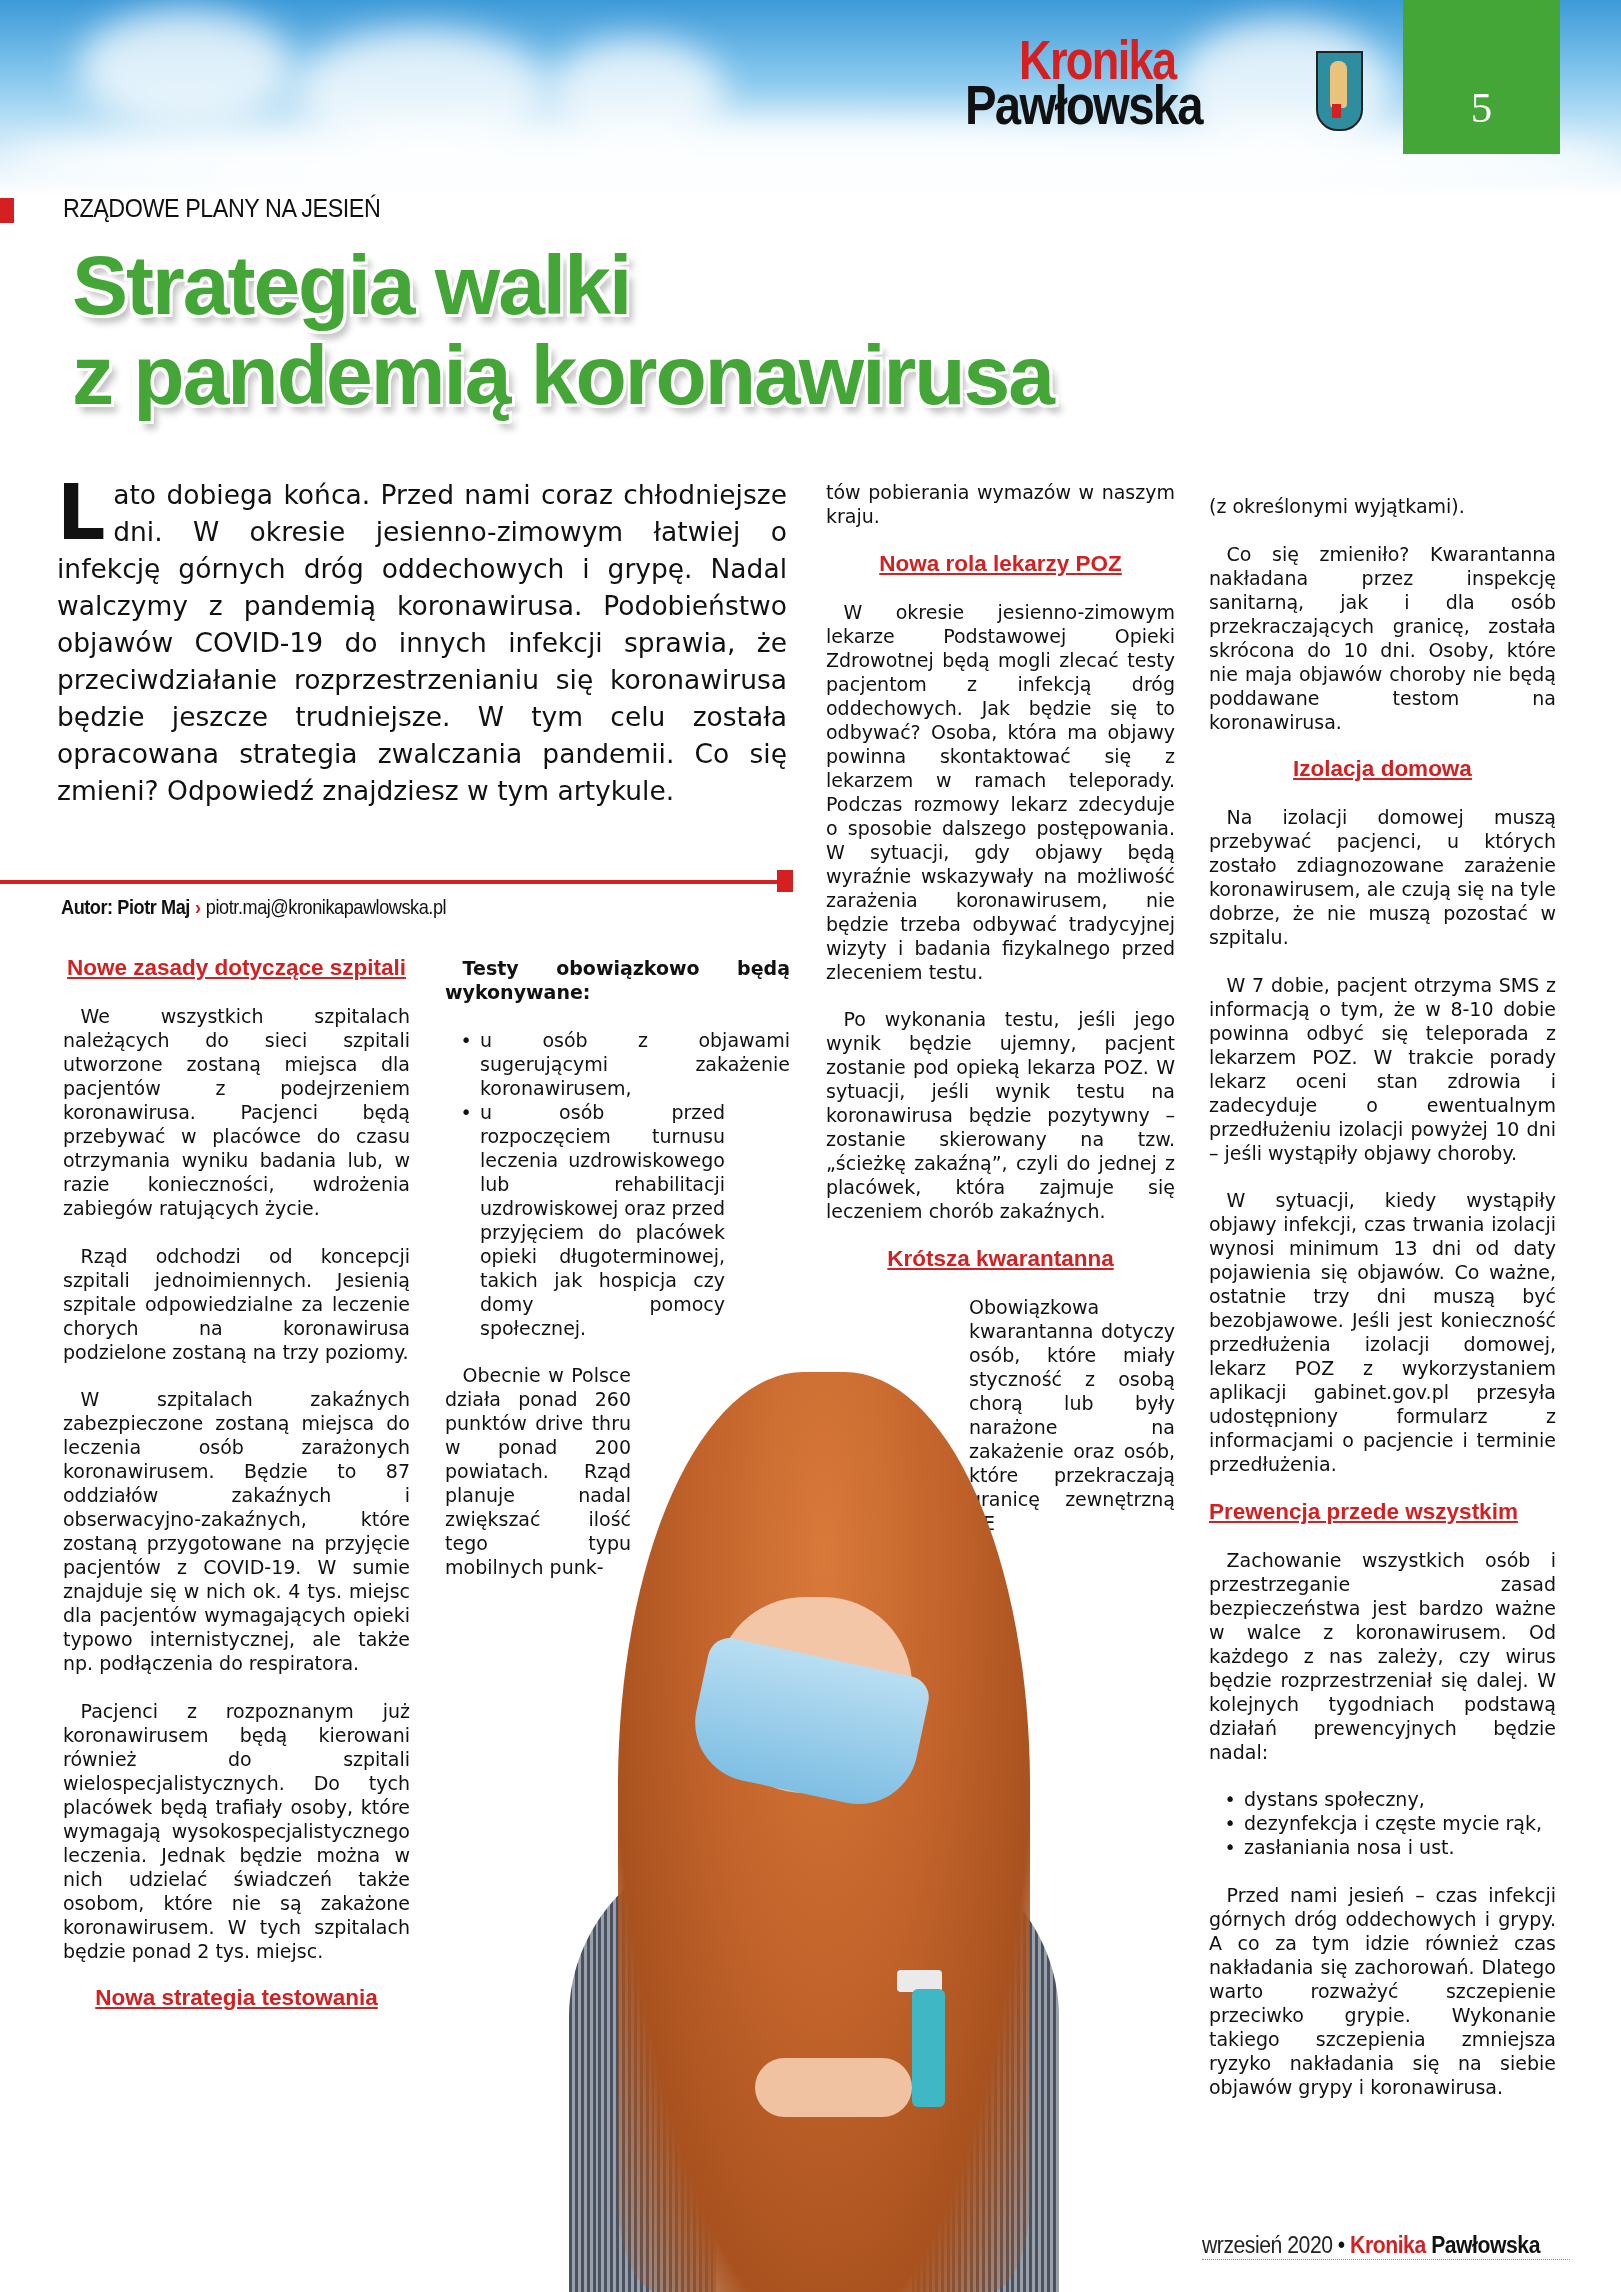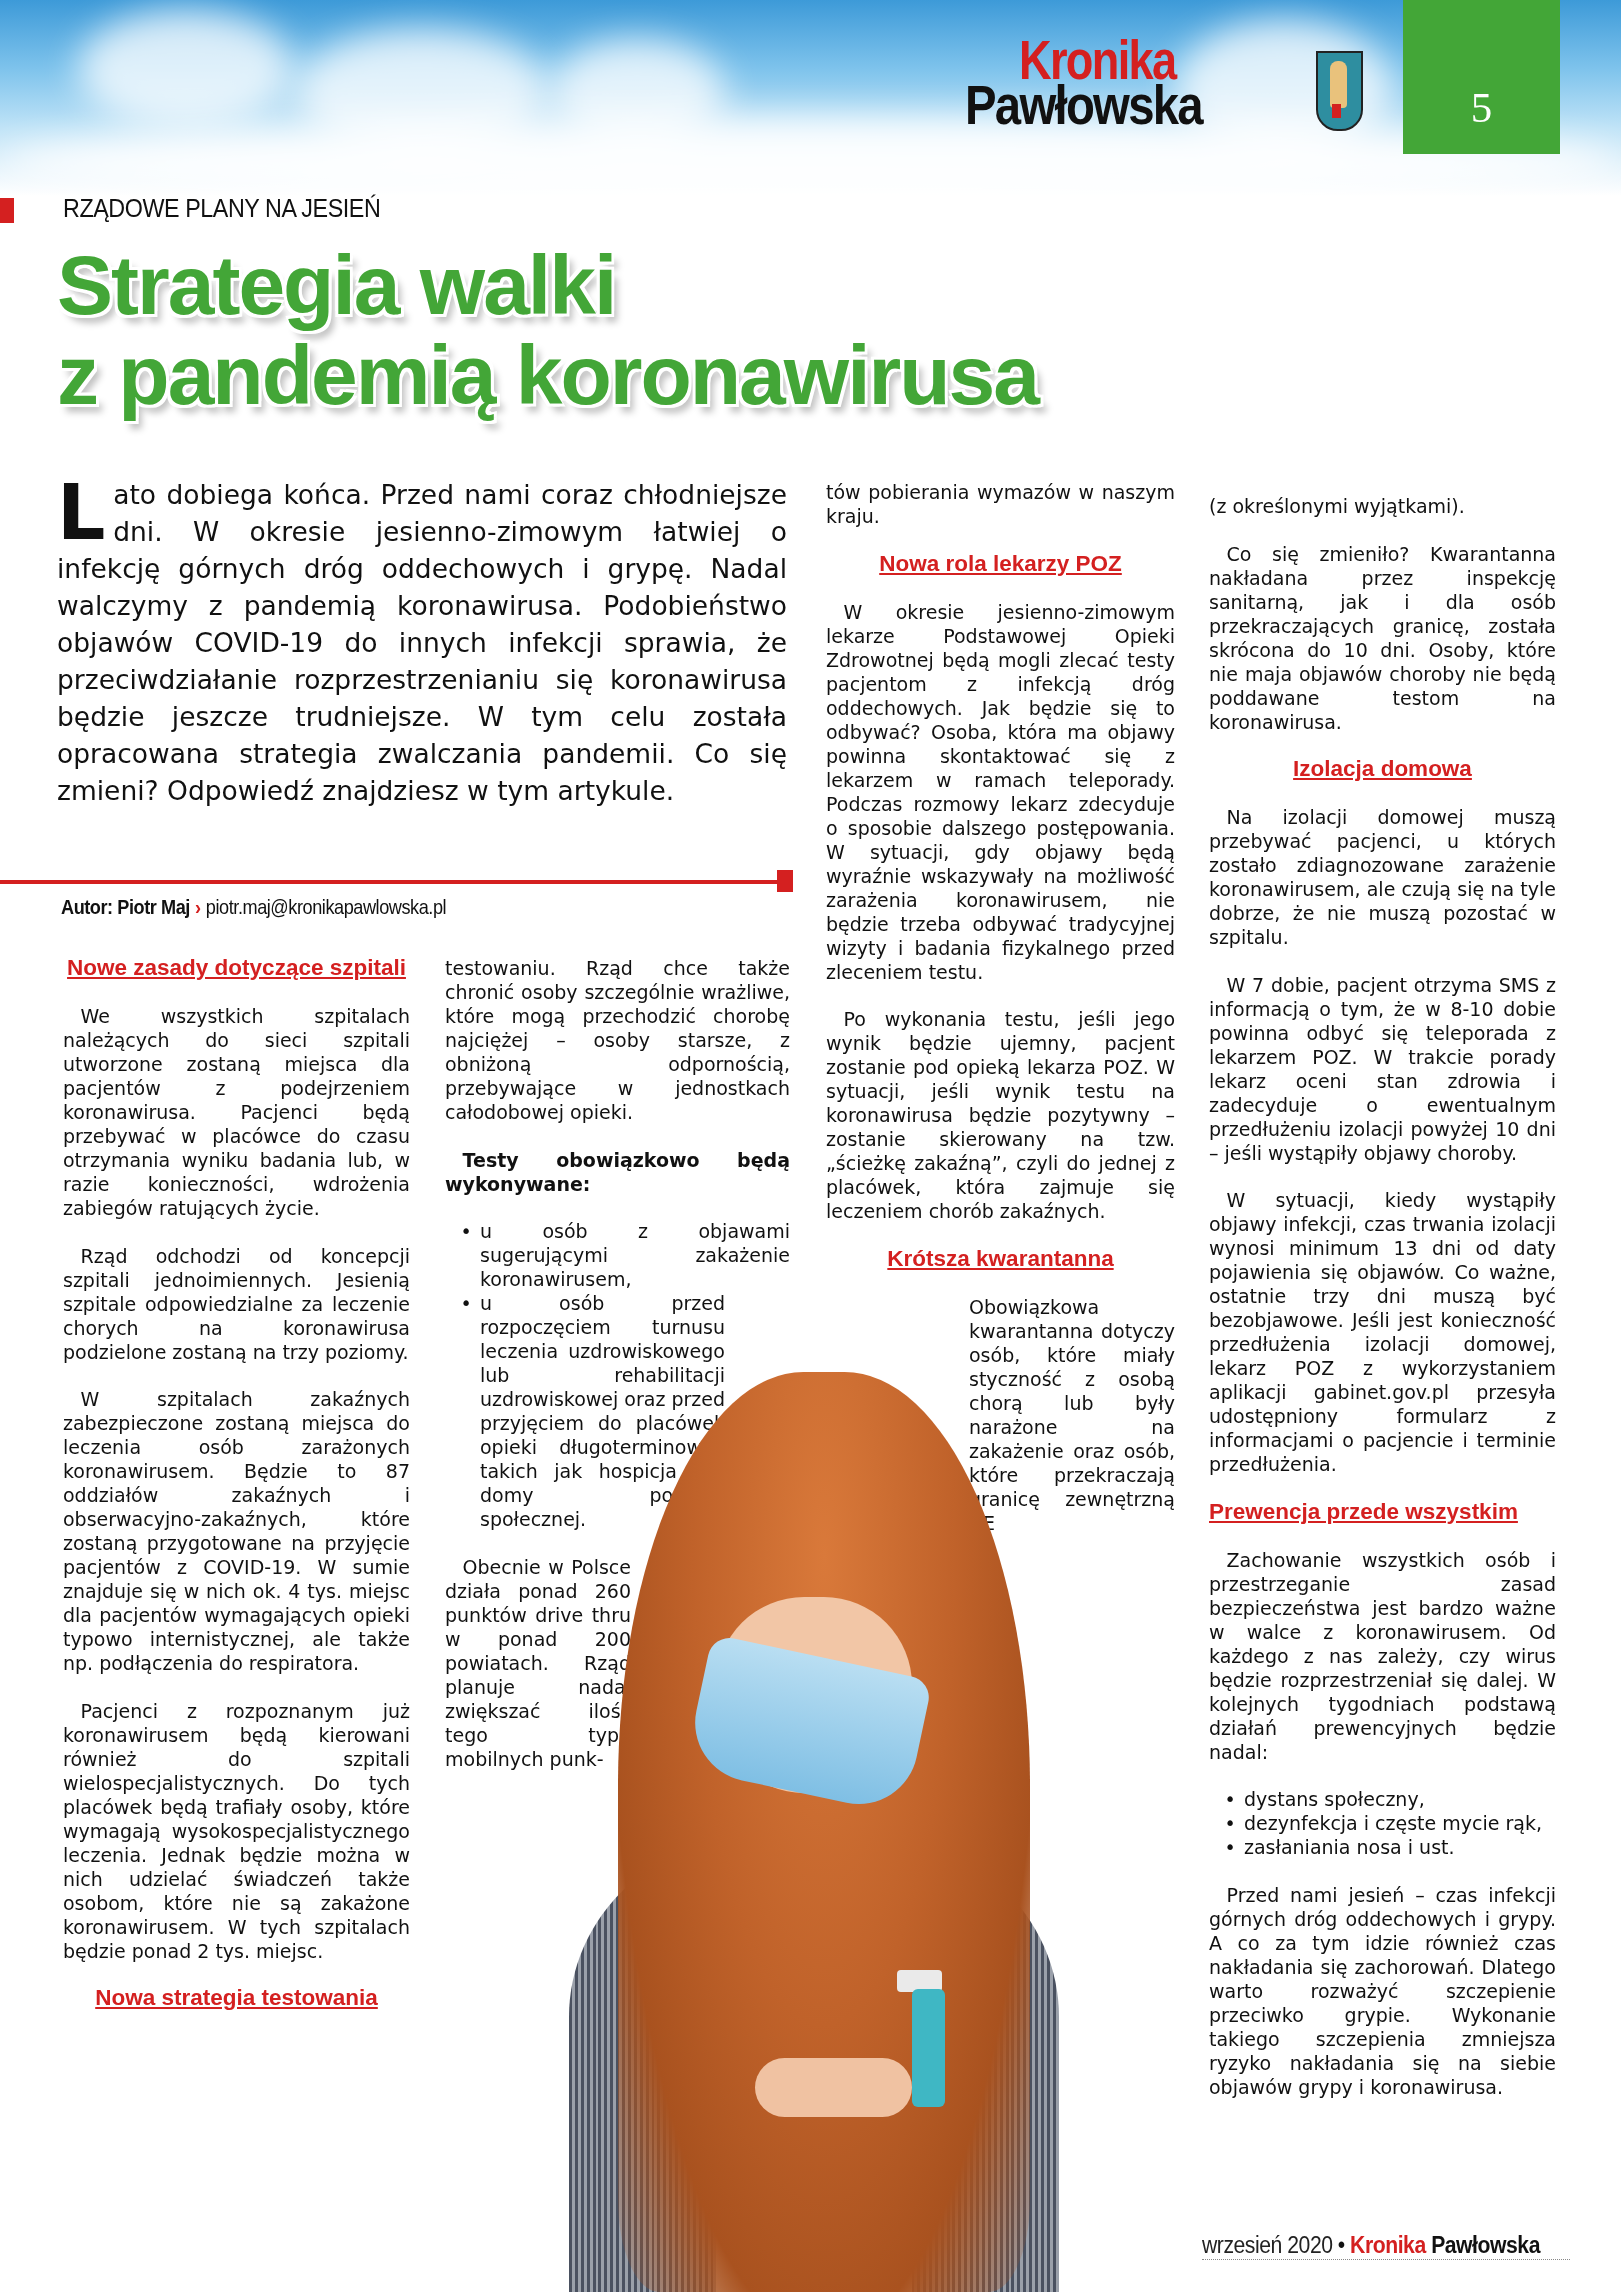--- a/index.html
+++ b/index.html
@@ -15,7 +15,7 @@
   .pagenum { position: absolute; left: 1403px; top: 0; width: 157px; height: 154px; background: #43a637; color: #fff; font-family: "Liberation Serif", serif; font-size: 43px; display: flex; align-items: flex-end; justify-content: center; padding-bottom: 21.6px; box-sizing: border-box; }
   .kicker-mark { position: absolute; left: 0; top: 198px; width: 13.7px; height: 24.5px; background: #d42020; }
   .kicker { position: absolute; left: 63px; top: 193px; font-size: 26.5px; color: #111; letter-spacing: -0.5px; transform: scaleX(0.88); transform-origin: left top; }
-  .headline { position: absolute; left: 57px; top: 240px; font-family: "Liberation Sans", sans-serif; font-weight: 700; font-size: 84px; line-height: 90px; color: #43a637; letter-spacing: -2px; text-shadow: 2.9px 2.9px 0 #fff, -2.9px -2.9px 0 #fff, 2.9px -2.9px 0 #fff, -2.9px 2.9px 0 #fff, 5.9px 7.8px 7.8px rgba(0,0,0,0.25); }
+  .headline { position: absolute; left: 72px; top: 240px; font-family: "Liberation Sans", sans-serif; font-weight: 700; font-size: 84px; line-height: 90px; color: #43a637; letter-spacing: -2px; text-shadow: 2.9px 2.9px 0 #fff, -2.9px -2.9px 0 #fff, 2.9px -2.9px 0 #fff, -2.9px 2.9px 0 #fff, 5.9px 7.8px 7.8px rgba(0,0,0,0.25); }
   .lead { position: absolute; left: 57px; top: 476px; width: 730px; font-family: "DejaVu Sans", sans-serif; font-size: 26.5px; line-height: 37px; text-align: justify; color: #111; }
   .dropcap { float: left; font-size: 76px; line-height: 65px; font-weight: 700; margin: 3.9px 7.8px 0 0; }
   .rule { position: absolute; left: 0; top: 880px; width: 792px; height: 3.9px; background: #d42020; }

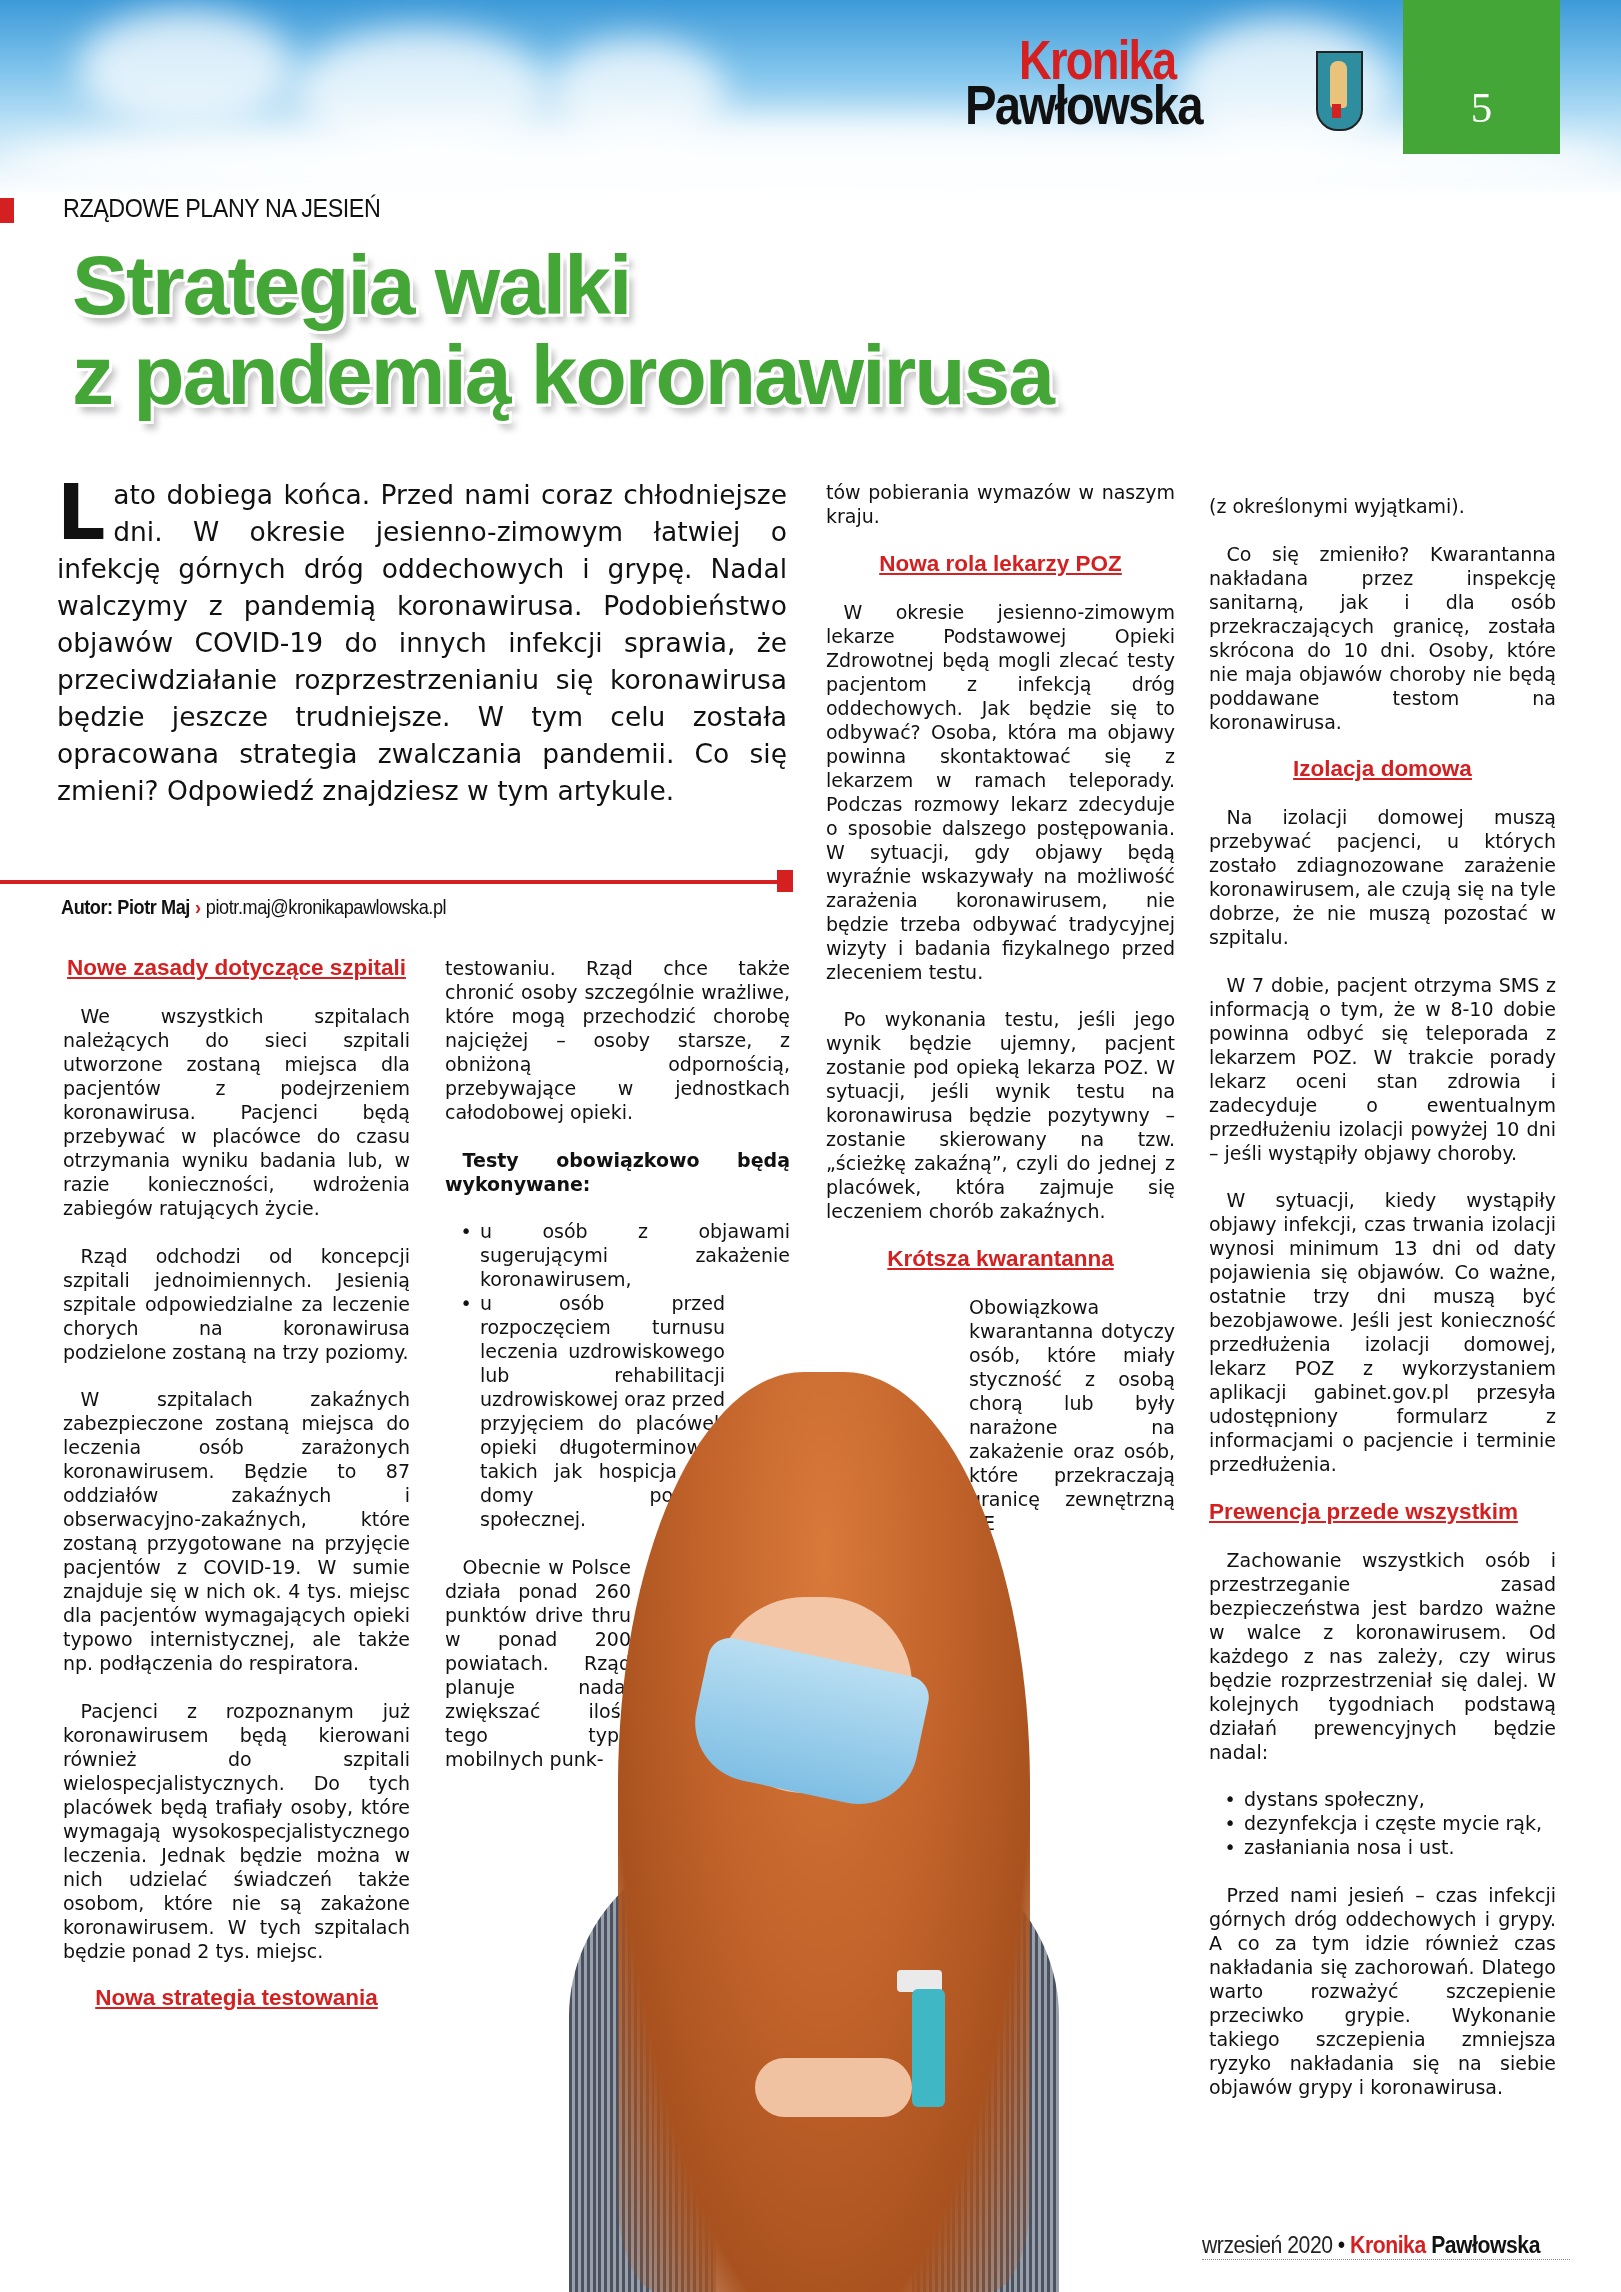--- a/index.html
+++ b/index.html
@@ -100,7 +100,6 @@
 </div>
 
 <div class="col c2">
-  <p style="text-indent:0;">testowaniu. Rząd chce także chronić osoby szczególnie wrażliwe, które mogą przechodzić chorobę najciężej – osoby starsze, z obniżoną odpornością, przebywające w jednostkach całodobowej opieki.</p>
   <p class="bold-p">Testy obowiązkowo będą wykonywane:</p>
   <ul>
     <li>u osób z objawami sugerującymi zakażenie koronawirusem,</li>

